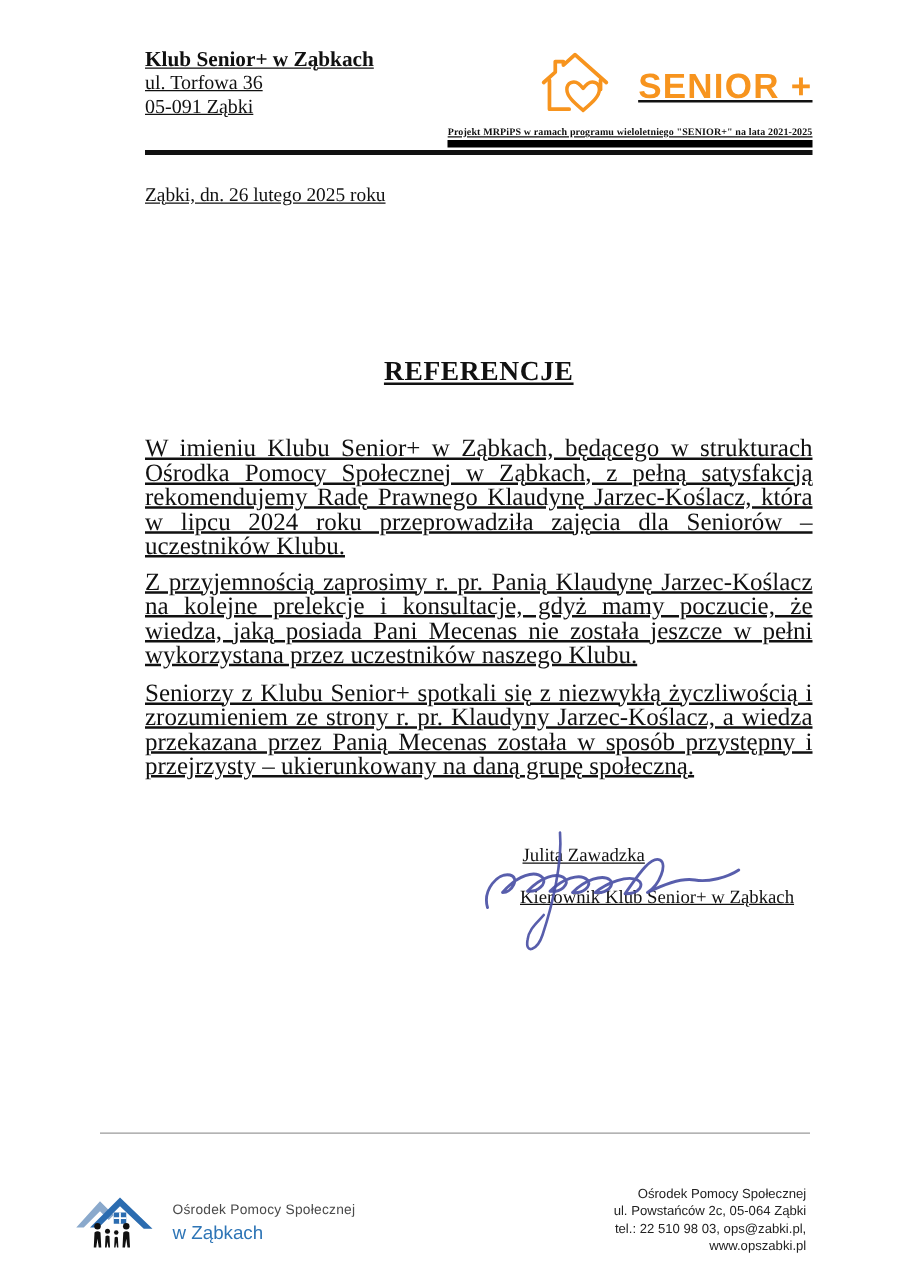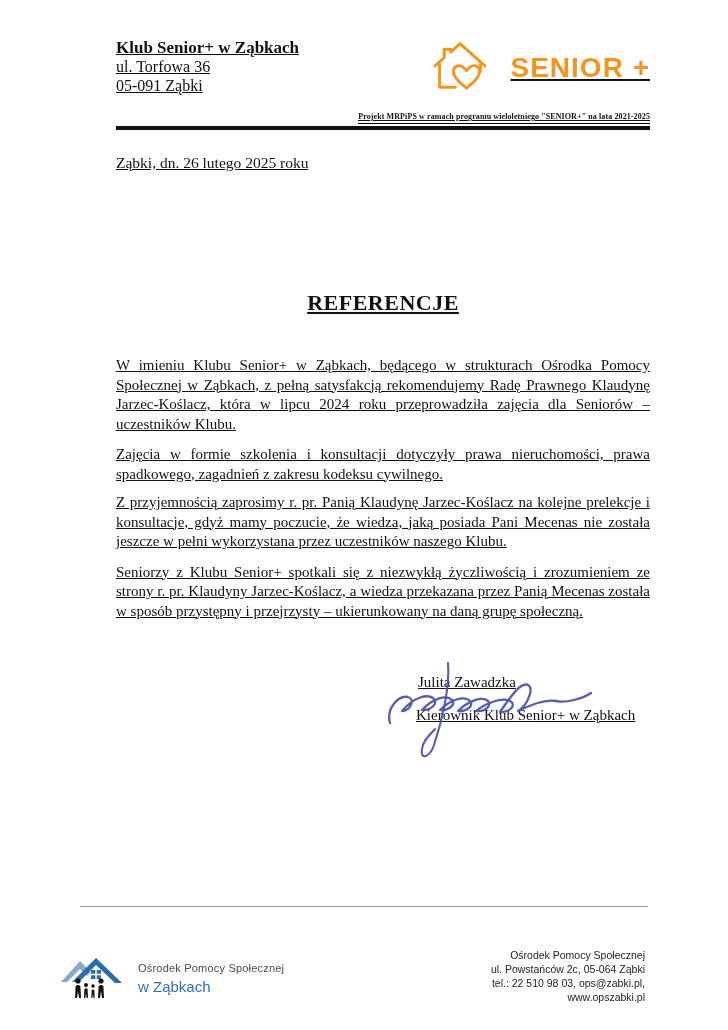--- a/index.html
+++ b/index.html
@@ -36,9 +36,9 @@
   .tagline{
     font-size:8px;font-weight:bold;
     letter-spacing:0.1px;
-    margin-top:16px;
+    margin-top:4px;
     padding-bottom:2px;
-    border-bottom:1px solid #000000;
+    border-bottom:6px solid #000000;
     color:#111;
     white-space:nowrap;
   }

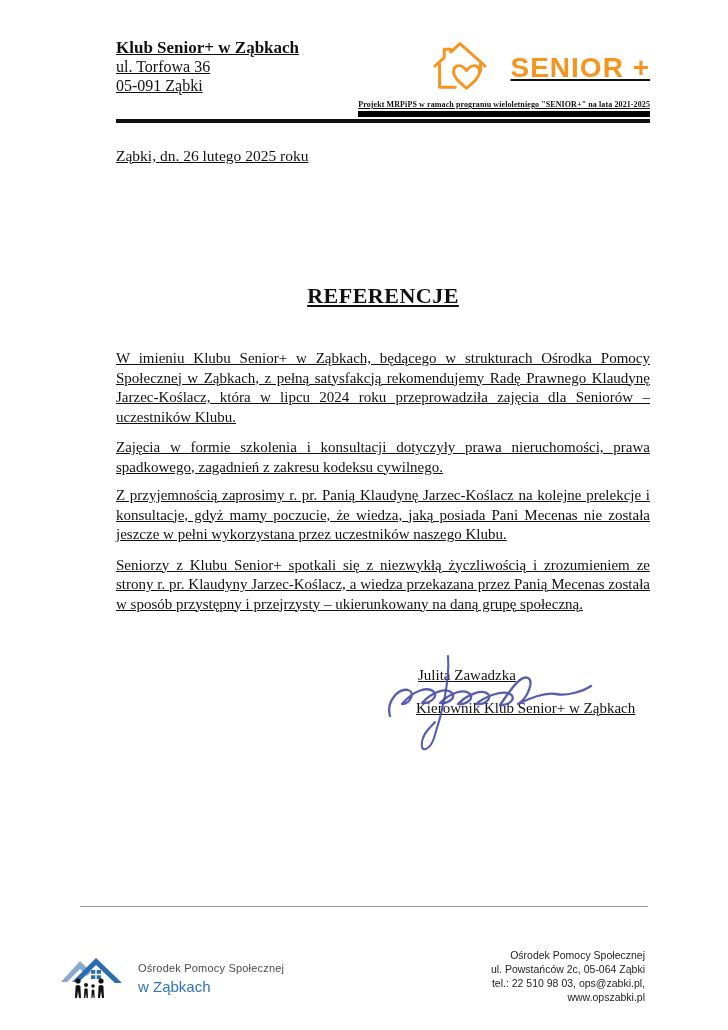--- a/index.html
+++ b/index.html
@@ -52,7 +52,7 @@
   }
   
   .para{
-    font-size:15px;line-height:19.5px;
+    font-size:20px;line-height:19.5px;
     text-align:justify;
   }
   .para.p1{margin-top:40px;}

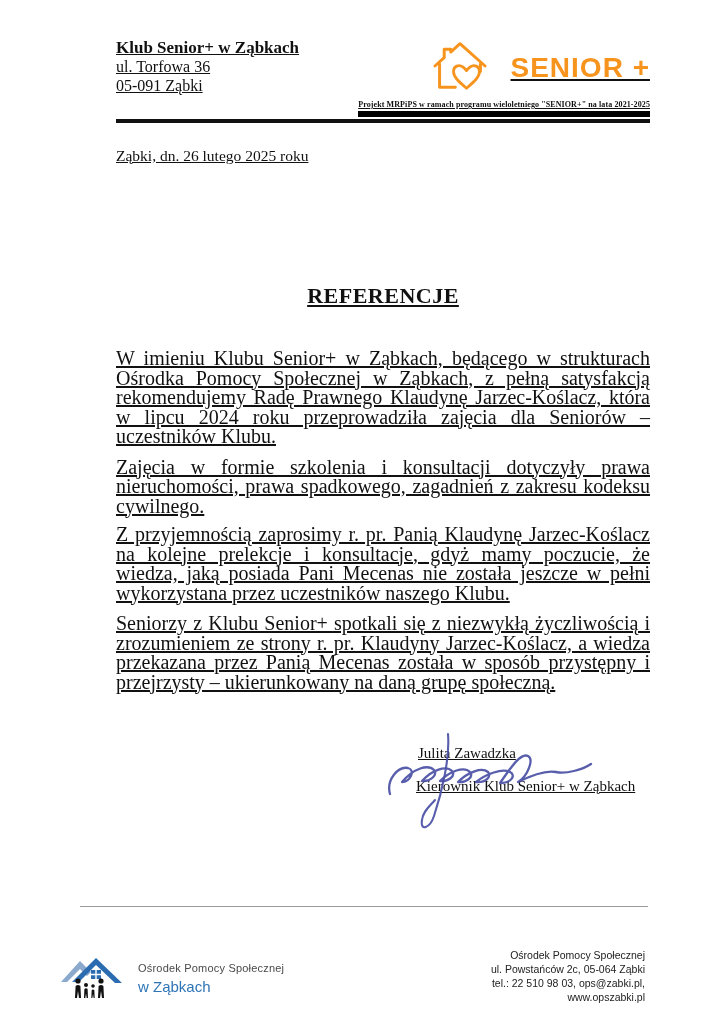--- a/index.html
+++ b/index.html
@@ -113,7 +113,6 @@
     <div class="doc-title">REFERENCJE</div>
 
     <p class="para p1">W imieniu Klubu Senior+ w Ząbkach, będącego w strukturach Ośrodka Pomocy Społecznej w Ząbkach, z pełną satysfakcją rekomendujemy Radę Prawnego Klaudynę Jarzec-Koślacz, która w lipcu 2024 roku przeprowadziła zajęcia dla Seniorów – uczestników Klubu.</p>
-    <p class="para p2">Zajęcia w formie szkolenia i konsultacji dotyczyły prawa nieruchomości, prawa spadkowego, zagadnień z zakresu kodeksu cywilnego.</p>
     <p class="para p4">Z przyjemnością zaprosimy r. pr. Panią Klaudynę Jarzec-Koślacz na kolejne prelekcje i konsultacje, gdyż mamy poczucie, że wiedza, jaką posiada Pani Mecenas nie została jeszcze w pełni wykorzystana przez uczestników naszego Klubu.</p>
     <p class="para p3">Seniorzy z Klubu Senior+ spotkali się z niezwykłą życzliwością i zrozumieniem ze strony r. pr. Klaudyny Jarzec-Koślacz, a wiedza przekazana przez Panią Mecenas została w sposób przystępny i przejrzysty – ukierunkowany na daną grupę społeczną.</p>
 

